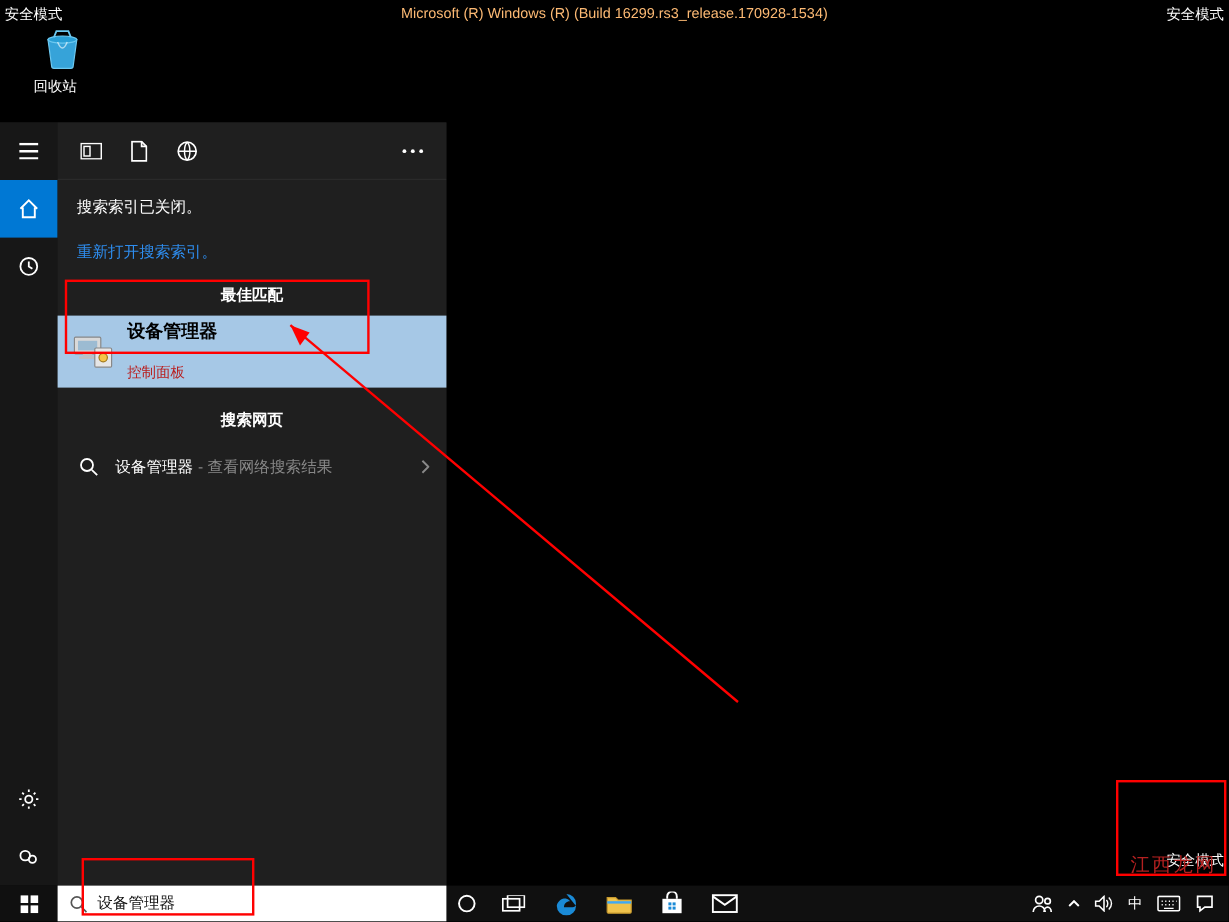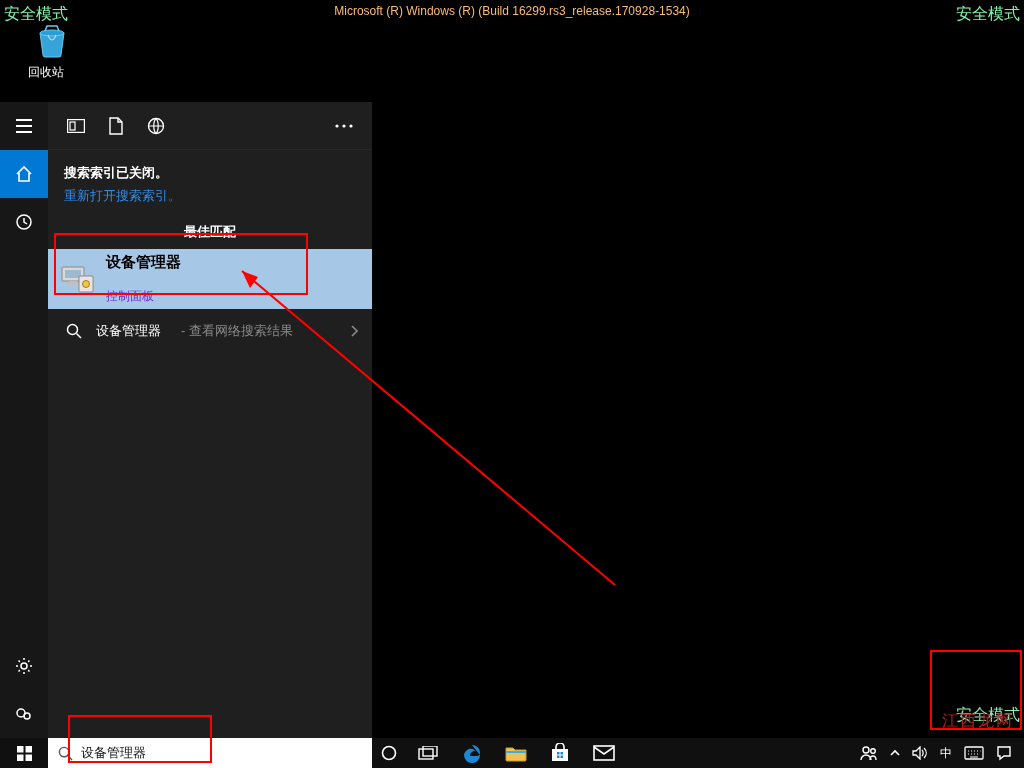--- a/index.html
+++ b/index.html
@@ -6,7 +6,7 @@
 body { width: 1024px; height: 768px; background: #000; color: #fff; overflow: hidden; position: relative; }
 
 
-.corner-text { position: absolute; font-size: 16px; color: #86efac; font-family: Liberation Mono, monospace; }
+.corner-text { position: absolute; font-size: 12px; color: #ffffff; font-family: Liberation Mono, monospace; }
 .top-left { top: 4px; left: 4px; }
 .top-right { top: 4px; right: 4px; }
 .bot-right { bottom: 42px; right: 4px; }

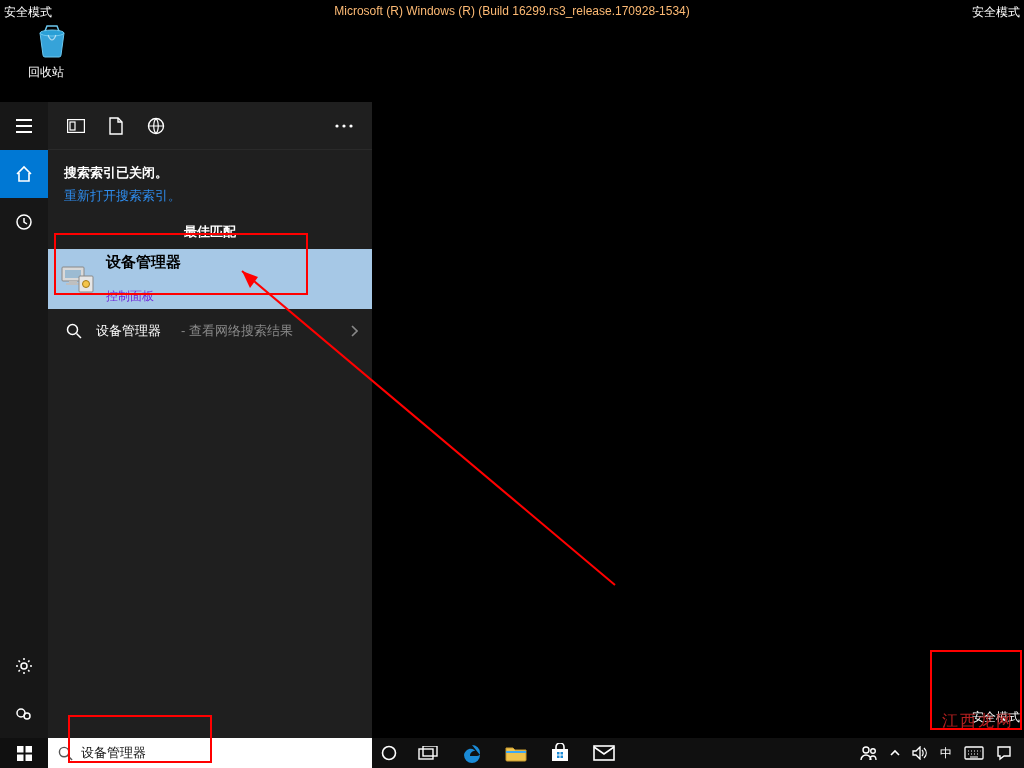--- a/index.html
+++ b/index.html
@@ -32,7 +32,7 @@
 .tb-right { margin-left: auto; }
 
 .notice { padding: 14px 16px 0 16px; font-size: 13px; }
-.notice-closed { color: #fff; font-weight: bold; }
+.notice-closed { color: #fff; }
 .notice-link { color: #2e8def; cursor: pointer; margin-top: 5px; }
 
 .section-title { font-size: 13px; font-weight: bold; padding: 18px 16px 8px 16px; text-align: center; }

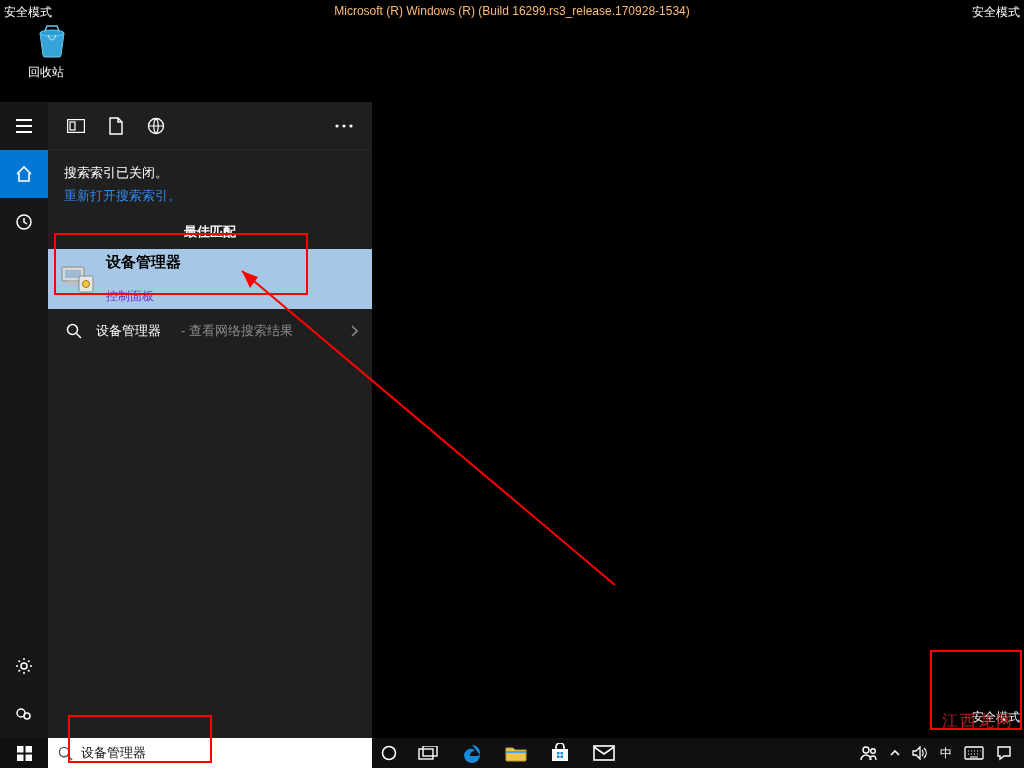--- a/index.html
+++ b/index.html
@@ -33,7 +33,7 @@
 
 .notice { padding: 14px 16px 0 16px; font-size: 13px; }
 .notice-closed { color: #fff; }
-.notice-link { color: #2e8def; cursor: pointer; margin-top: 5px; }
+.notice-link { color: #2e8def; cursor: pointer; margin-top: 19px; }
 
 .section-title { font-size: 13px; font-weight: bold; padding: 18px 16px 8px 16px; text-align: center; }
 

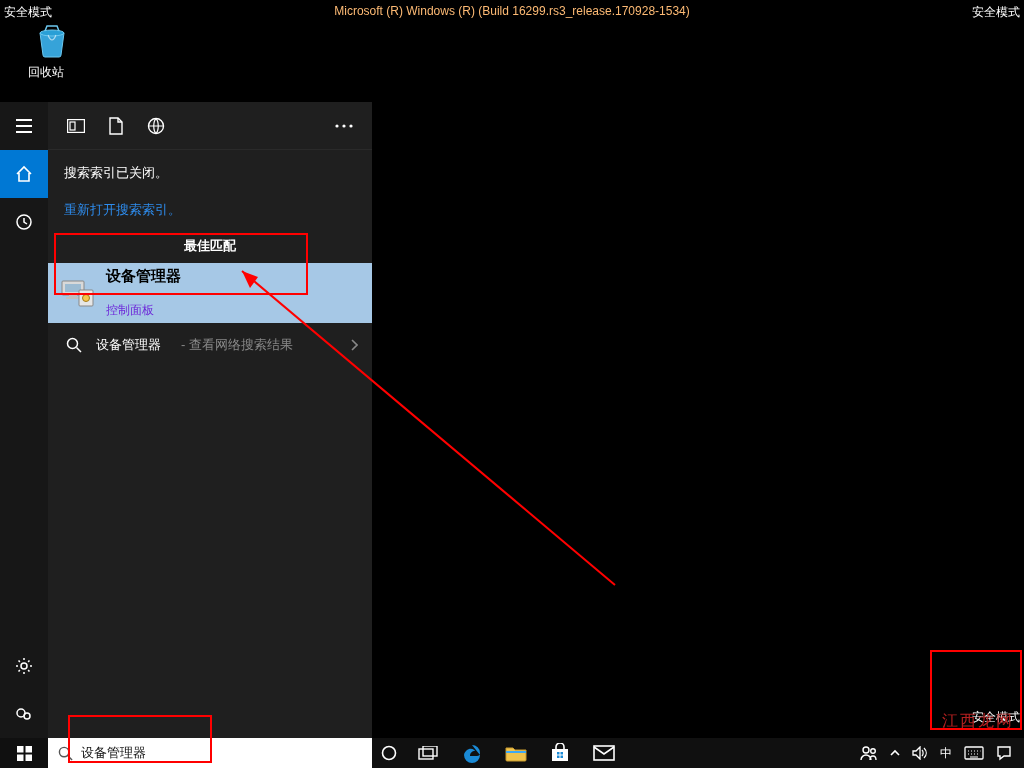--- a/index.html
+++ b/index.html
@@ -40,7 +40,7 @@
 .best-match { display: flex; align-items: center; height: 60px; background: #a6c8e6; color: #000; padding: 0 12px; cursor: pointer; }
 .bm-icon { width: 36px; height: 36px; display: flex; align-items: center; justify-content: center; margin-right: 10px; }
 .bm-text .title { font-size: 15px; font-weight: 600; }
-.bm-text .sub { font-size: 12px; color: #6d28d9; margin-top: 16px; }
+.bm-text .sub { font-size: 12px; color: #b91c1c; margin-top: 16px; }
 
 .web-row { display: flex; align-items: center; height: 44px; padding: 0 16px; cursor: pointer; font-size: 13px; position: relative; }
 .web-row .wr-icon { width: 20px; height: 20px; margin-right: 12px; display: flex; align-items: center; justify-content: center; }

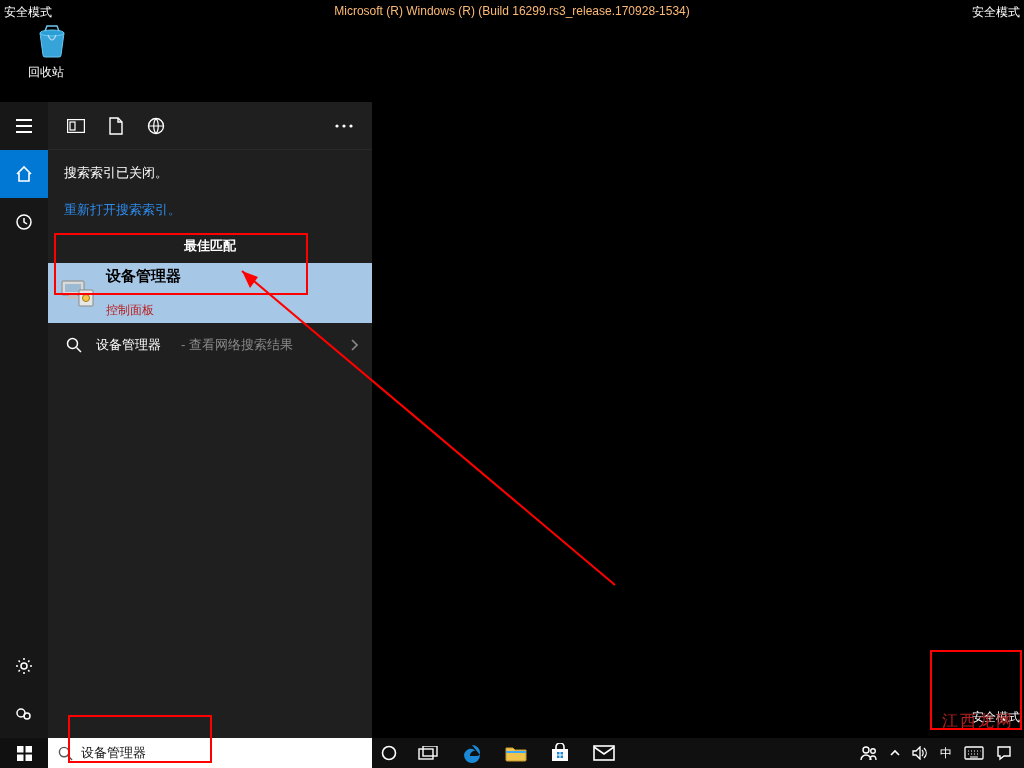--- a/index.html
+++ b/index.html
@@ -180,6 +180,7 @@
       </div>
     </div>
 
+    <div class="section-title">搜索网页</div>
 
     <div class="web-row">
       <div class="wr-icon">

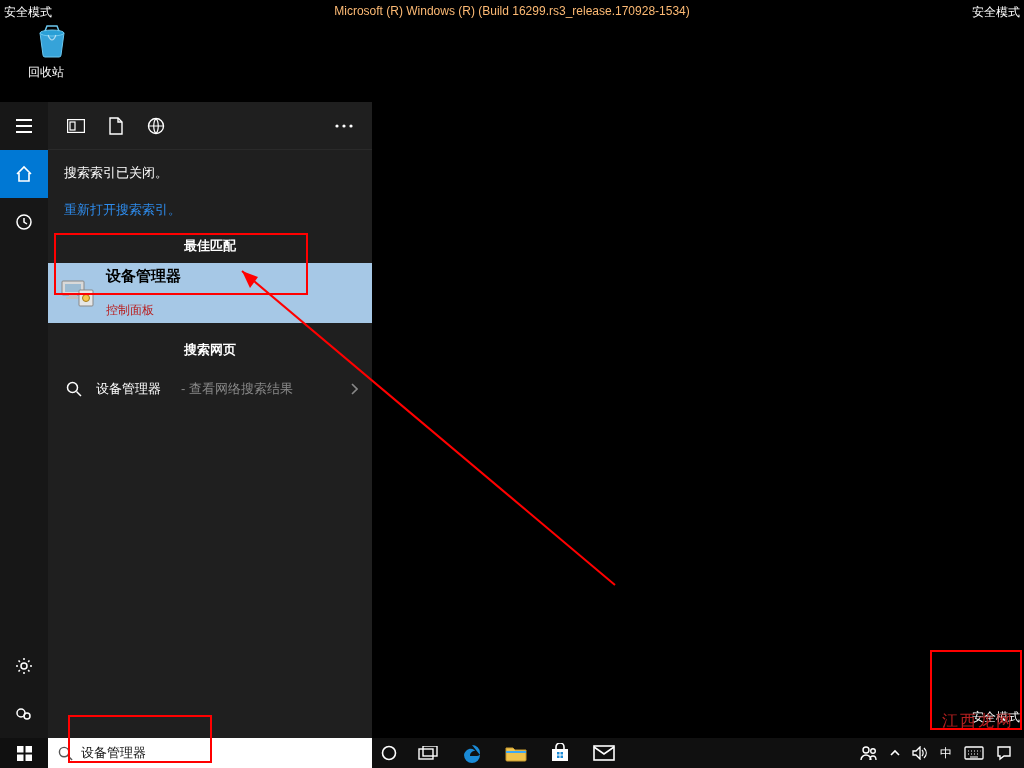--- a/index.html
+++ b/index.html
@@ -45,7 +45,7 @@
 .web-row { display: flex; align-items: center; height: 44px; padding: 0 16px; cursor: pointer; font-size: 13px; position: relative; }
 .web-row .wr-icon { width: 20px; height: 20px; margin-right: 12px; display: flex; align-items: center; justify-content: center; }
 .web-row .wr-title { color: #fff; }
-.web-row .wr-sub { color: #888; margin-left: 20px; }
+.web-row .wr-sub { color: #888; margin-left: 4px; }
 .web-row .chevron { position: absolute; right: 14px; color: #888; }
 
 

